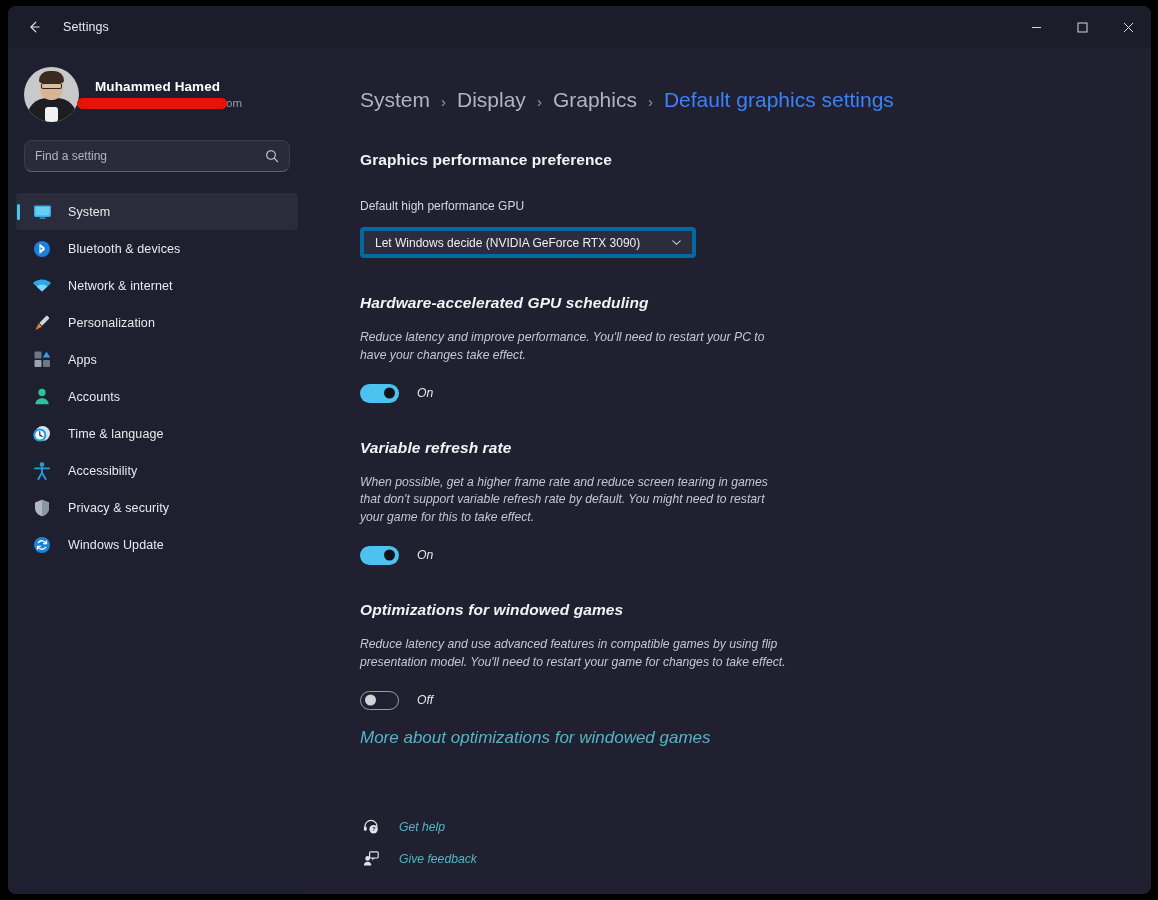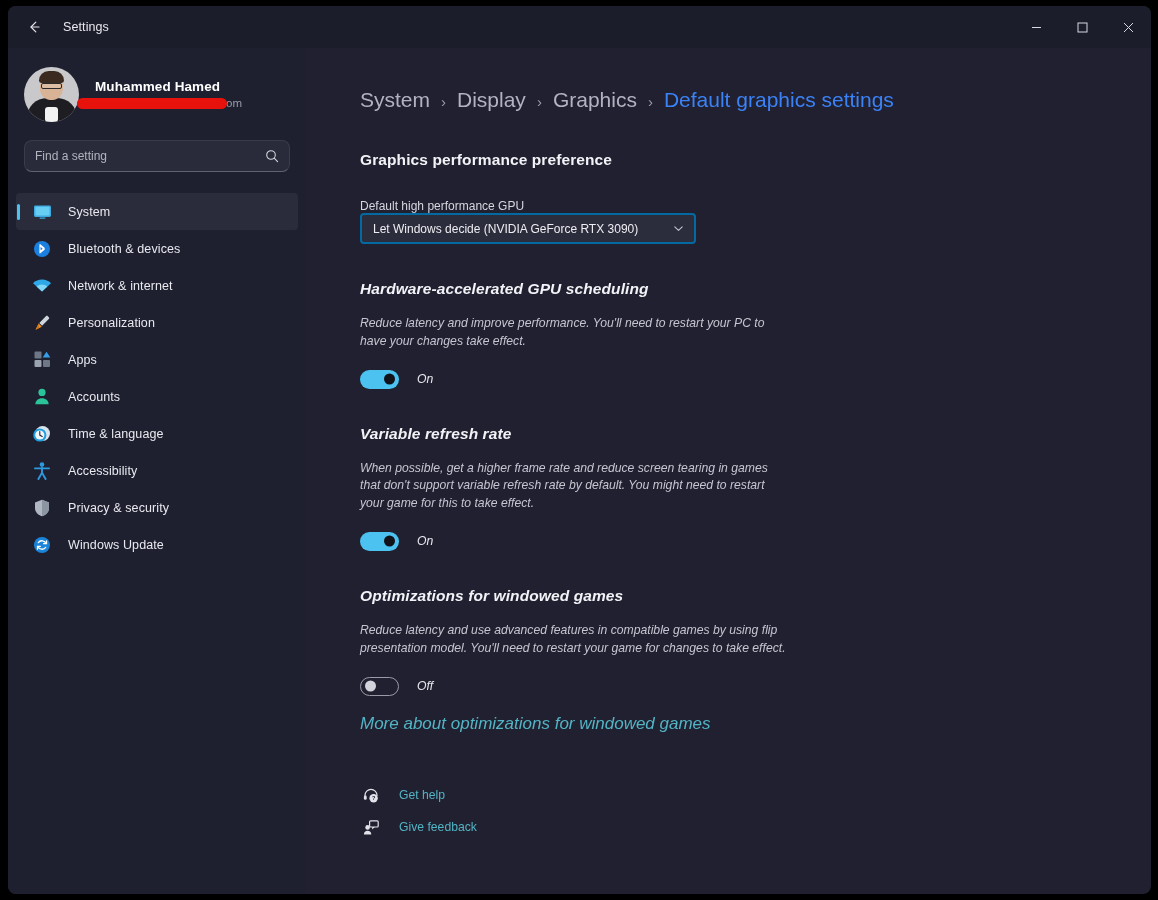--- a/index.html
+++ b/index.html
@@ -248,11 +248,11 @@
   #gpu-sub-label { margin-top: 30px; }
 
   #gpu-dropdown {
-    margin-top: 0;
+    margin-top: 14px;
     width: 336px;
     height: 31px;
     background: #2b2d3c;
-    border: 2px solid #0369a1;
+    border: 4px solid #0369a1;
     border-radius: 4px;
     display: flex;
     align-items: center;

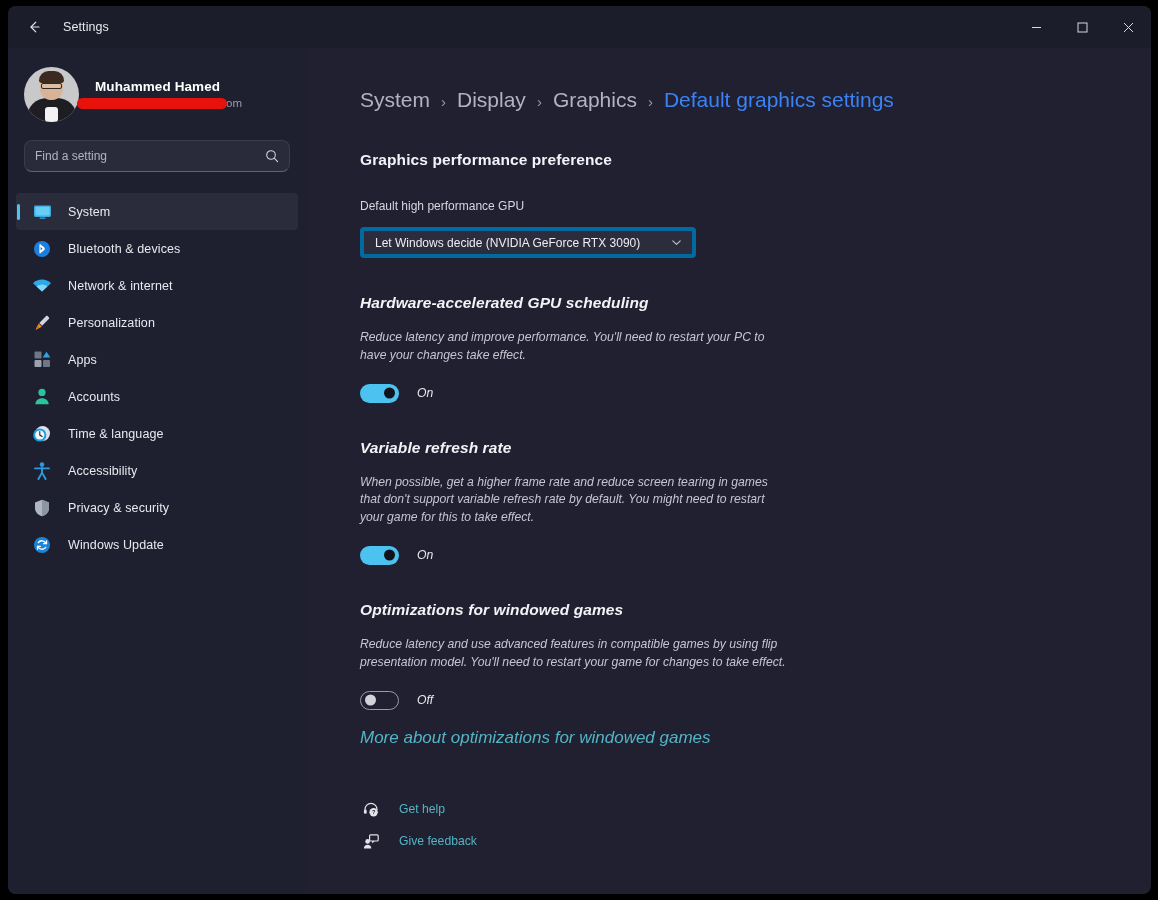--- a/index.html
+++ b/index.html
@@ -312,8 +312,9 @@
   #footer-links { margin-top: 54px; }
   .footer-link-row {
     display: flex;
-    align-items: flex-start;
+    align-items: flex-end;
     height: 32px;
+    font-style: italic;
   }
   .footer-icon {
     width: 22px; flex: 0 0 22px;

